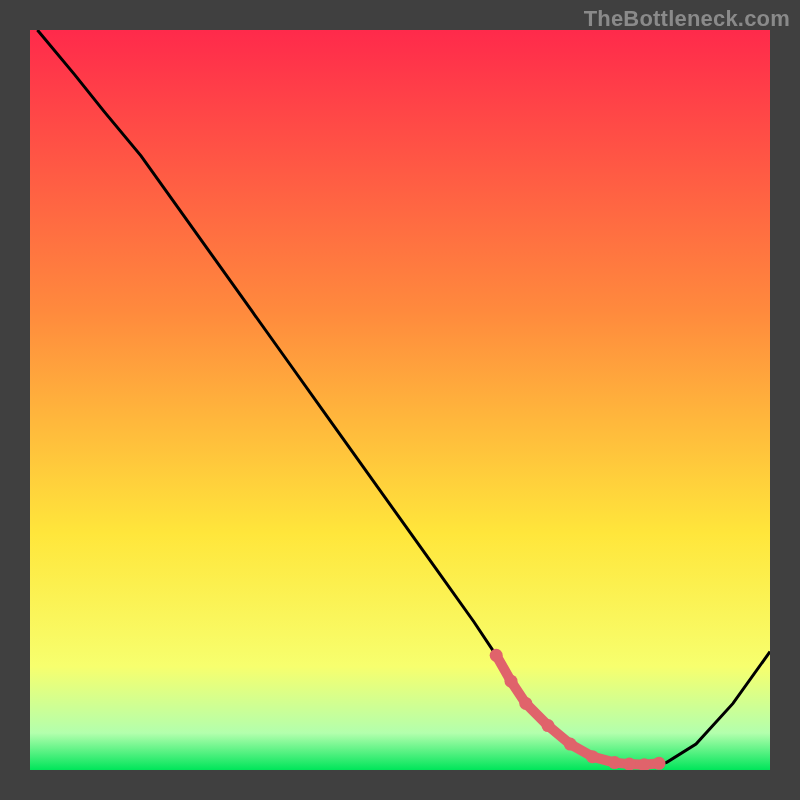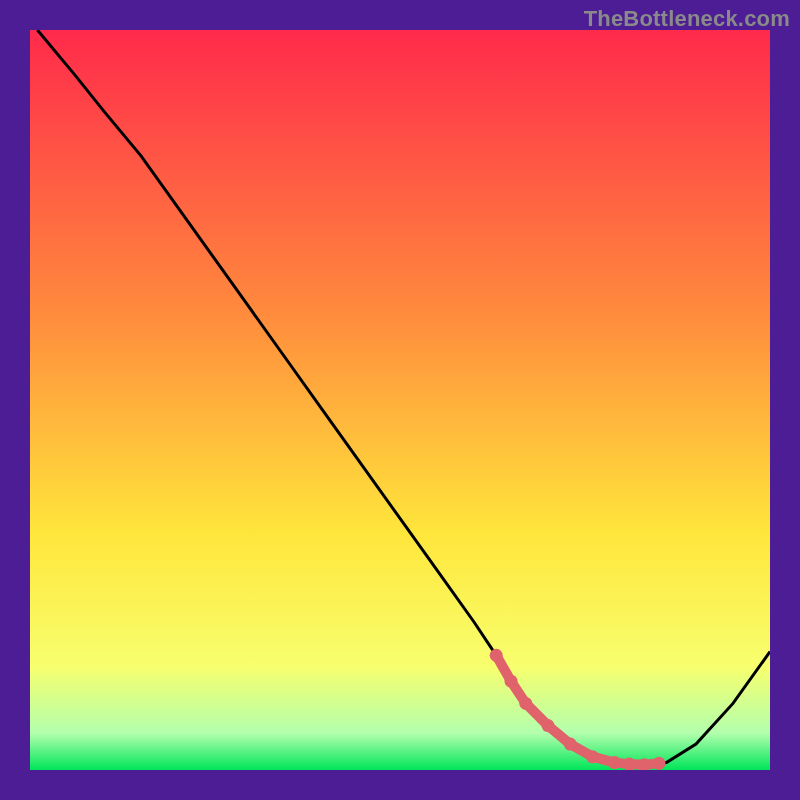--- a/index.html
+++ b/index.html
@@ -16,7 +16,7 @@
     top: 0;
     width: 800px;
     height: 800px;
-    background: #4c1d95;
+    background: #404040;
   }
   .plot {
     position: absolute;

